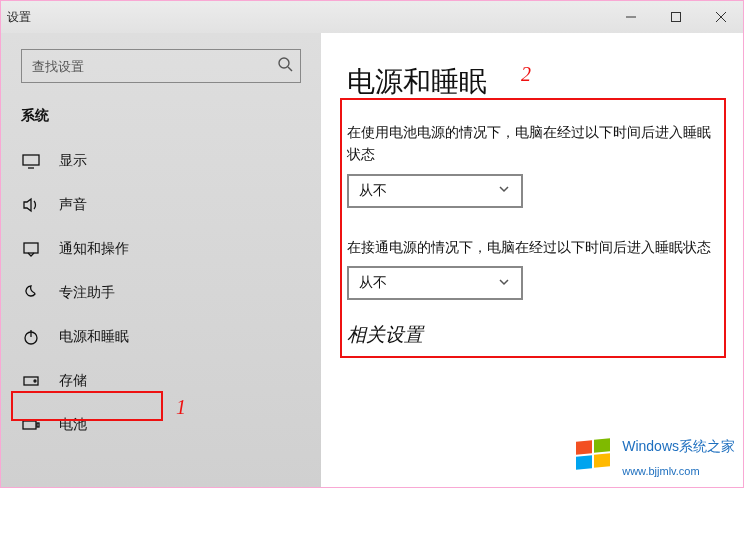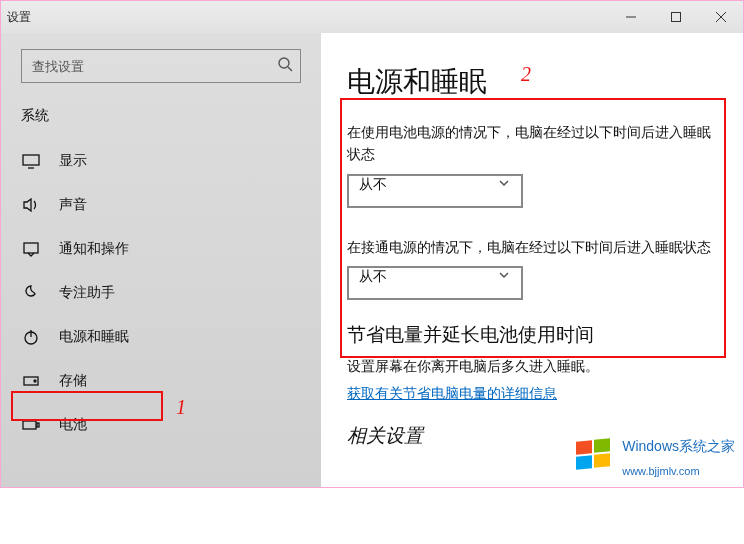--- a/index.html
+++ b/index.html
@@ -26,7 +26,7 @@
 .search input::placeholder { color: #555; }
 .search-icon { position: absolute; right: 8px; top: 50%; transform: translateY(-50%); }
 
-.section-title { padding: 6px 20px 14px 20px; font-size: 14px; font-weight: 400; color: #111; }
+.section-title { padding: 6px 20px 14px 20px; font-size: 14px; font-weight: 700; color: #111; }
 
 .nav { display: flex; flex-direction: column; }
 .nav-item { display: flex; align-items: flex-end; gap: 18px; padding: 13px 20px; font-size: 14px; color: #111; }

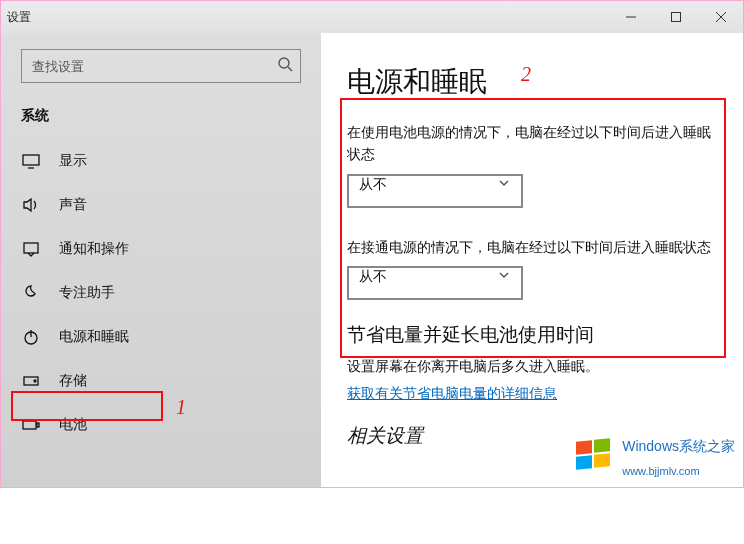--- a/index.html
+++ b/index.html
@@ -41,7 +41,7 @@
 .subhead { font-size: 20px; color: #111; margin-bottom: 16px; }
 .desc { font-size: 14px; color: #111; line-height: 1.6; margin-bottom: 8px; }
 
-.select { width: 176px; height: 34px; border: 2px solid #888; display: flex; justify-content: space-between; padding: 0 10px; font-size: 14px; color: #111; margin-bottom: 28px; }
+.select { width: 176px; height: 34px; border: 2px solid #888; display: flex; align-items: center; justify-content: space-between; padding: 0 10px; font-size: 14px; color: #111; margin-bottom: 28px; }
 .select .chev svg { stroke:#555; }
 
 .sect2 { margin-top: 8px; }

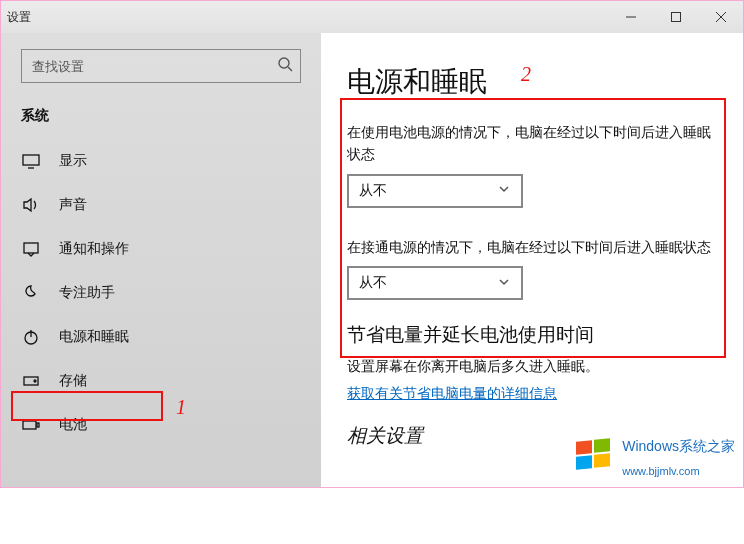--- a/index.html
+++ b/index.html
@@ -193,11 +193,6 @@
         </div>
       </div>
 
-      <div class="sect2">
-        <h2>节省电量并延长电池使用时间</h2>
-        <div class="line">设置屏幕在你离开电脑后多久进入睡眠。</div>
-        <a class="link" href="#">获取有关节省电脑电量的详细信息</a>
-      </div>
 
       <div class="sect3">
         <h2>相关设置</h2>

